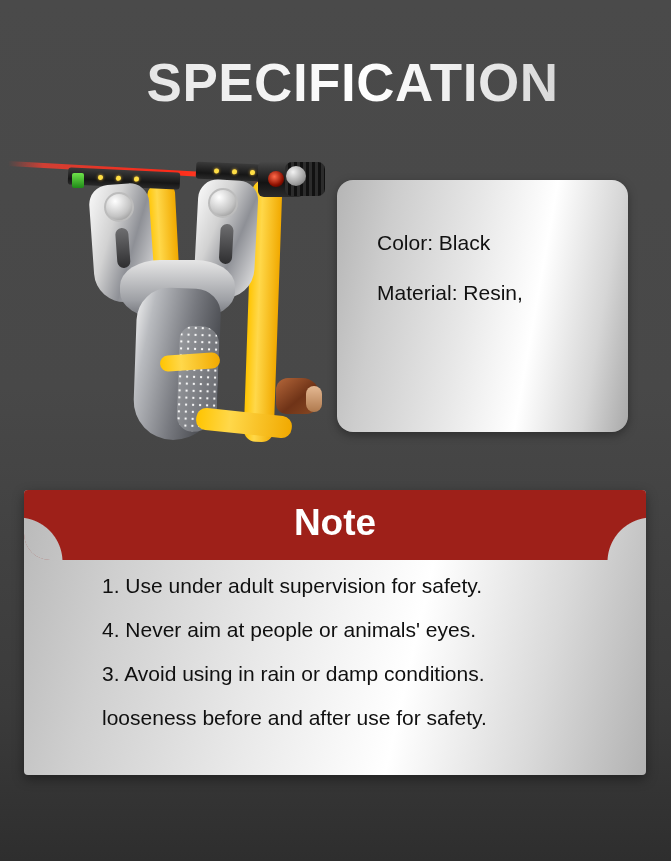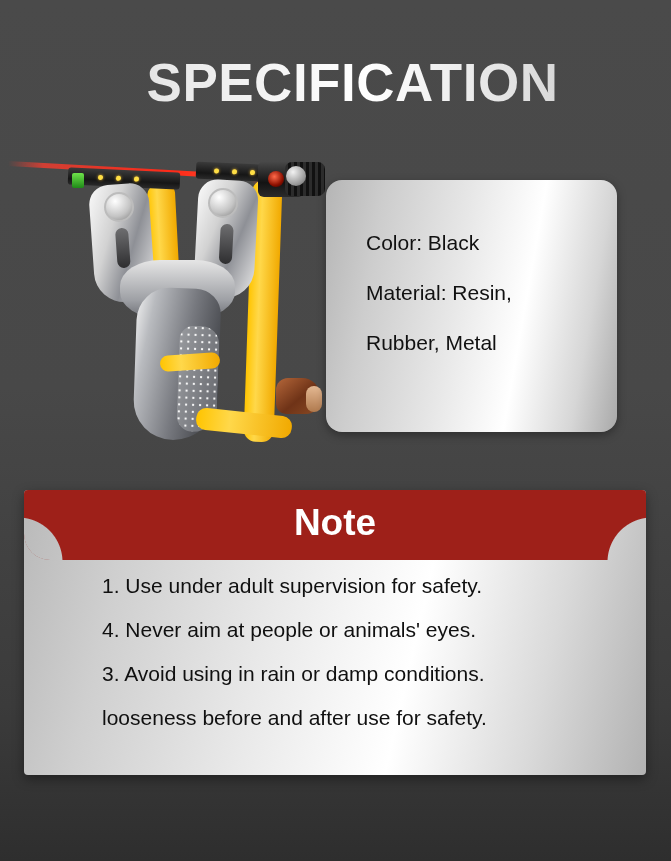--- a/index.html
+++ b/index.html
@@ -165,7 +165,7 @@
   
   .spec-card {
     position: absolute;
-    left: 326px;
+    left: 337px;
     top: 180px;
     width: 291px;
     height: 252px;

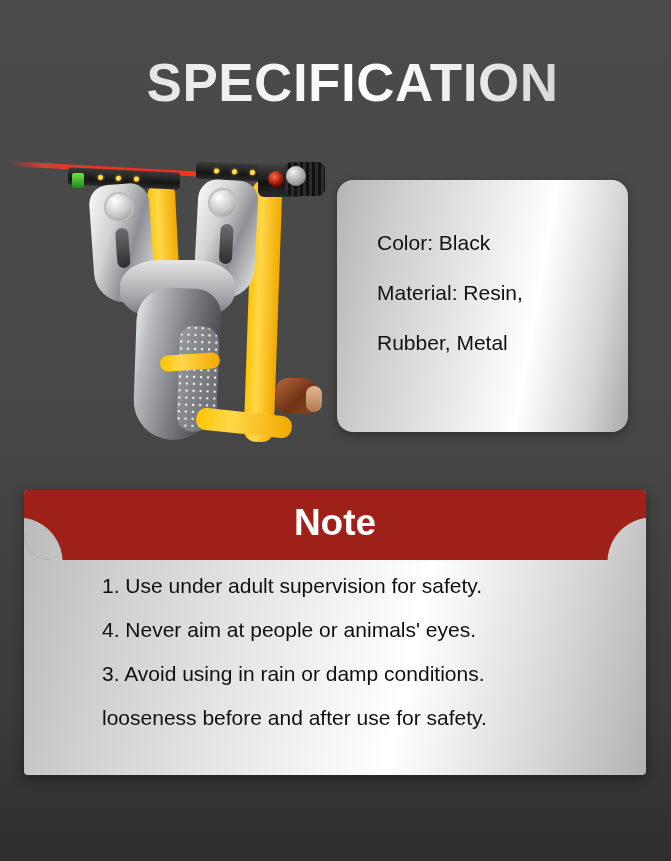--- a/index.html
+++ b/index.html
@@ -288,7 +288,6 @@
   <div class="spec-card">
     <div class="spec-line">Color: Black</div>
     <div class="spec-line">Material: Resin,</div>
-    <div class="spec-line">Rubber, Metal</div>
   </div>
 
   <div class="note-card">

